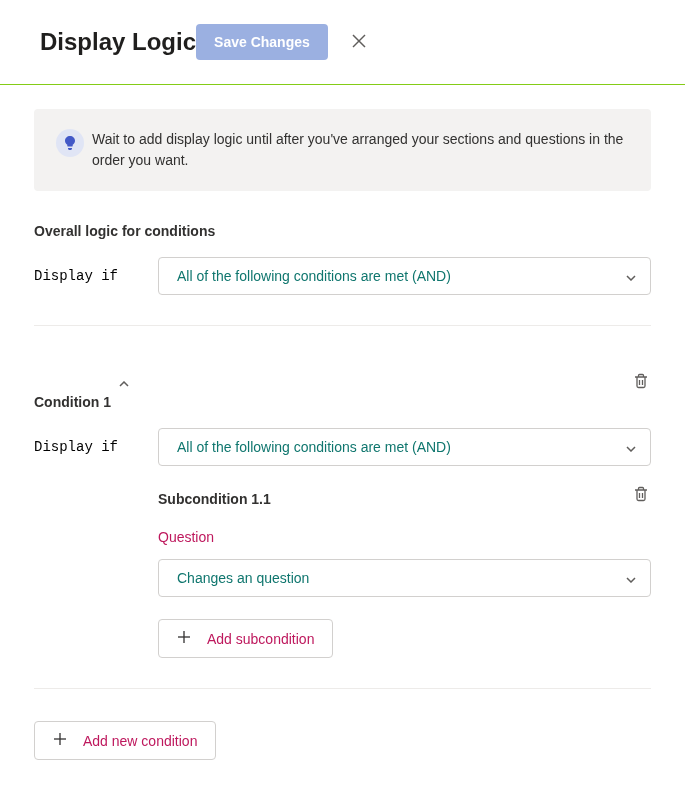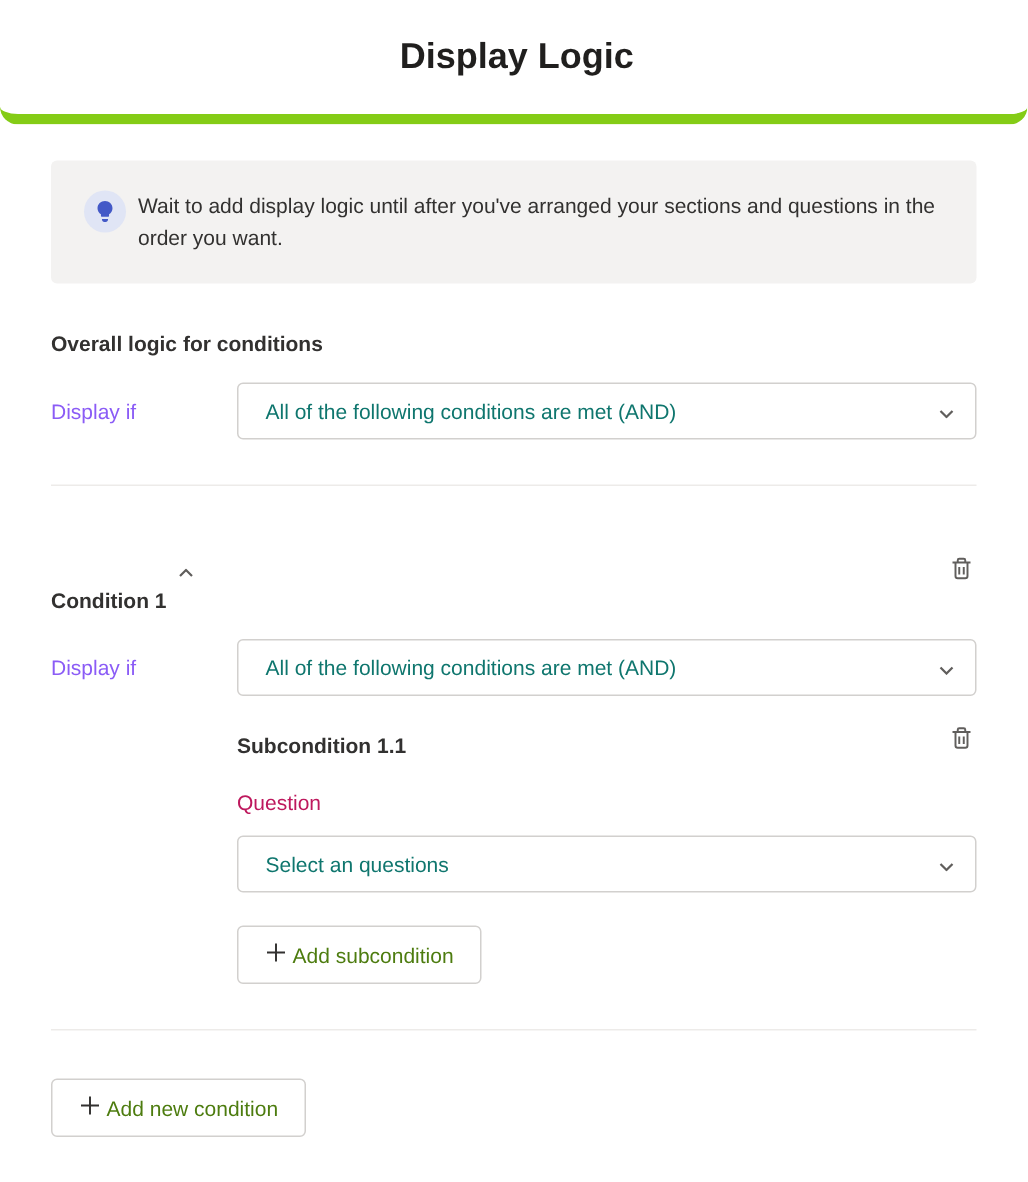--- a/index.html
+++ b/index.html
@@ -18,10 +18,9 @@
     .header {
       display: flex;
       align-items: center;
-      justify-content: center;
+      justify-content: flex-start;
       padding: 24px 36px 24px 40px;
-      border-bottom: 7px solid #84cc16;
-      border-radius: 12px;
+      border-bottom: 1px solid #84cc16;
     }
     .header-title {
       font-size: 24px;

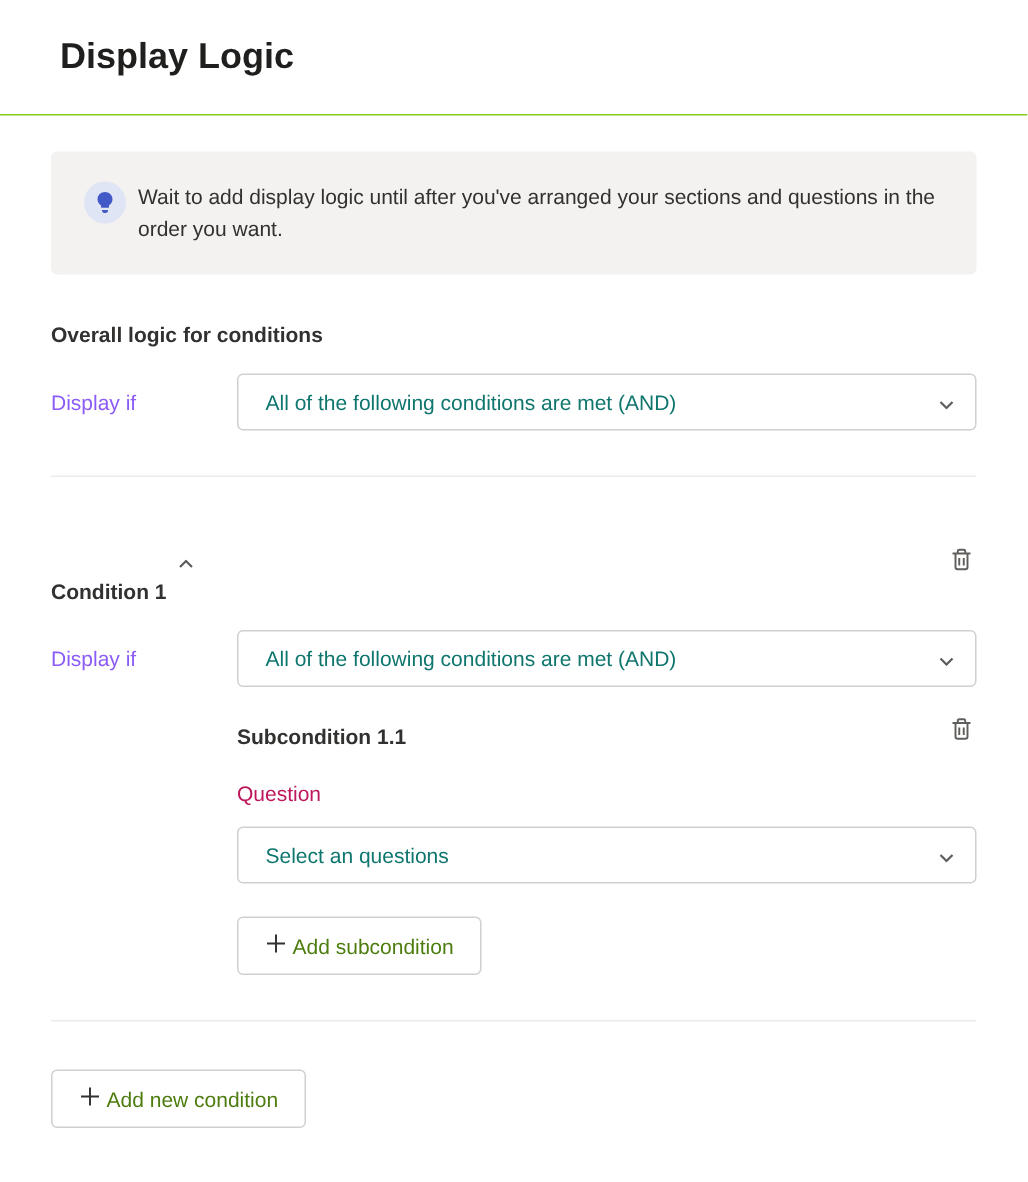--- a/index.html
+++ b/index.html
@@ -217,6 +217,19 @@
 
 <div class="header">
   <div class="header-title">Display Logic</div>
+  <div class="header-actions">
+    <button class="save-btn">
+      <span>Save Changes</span>
+    </button>
+    <button class="close-btn">
+      <span>
+        <svg viewBox="0 0 14 14">
+            <line x1="1" y1="1" x2="13" y2="13"></line>
+            <line x1="13" y1="1" x2="1" y2="13"></line>
+          </svg>
+      </span>
+    </button>
+  </div>
 </div>
 
 <div class="content">

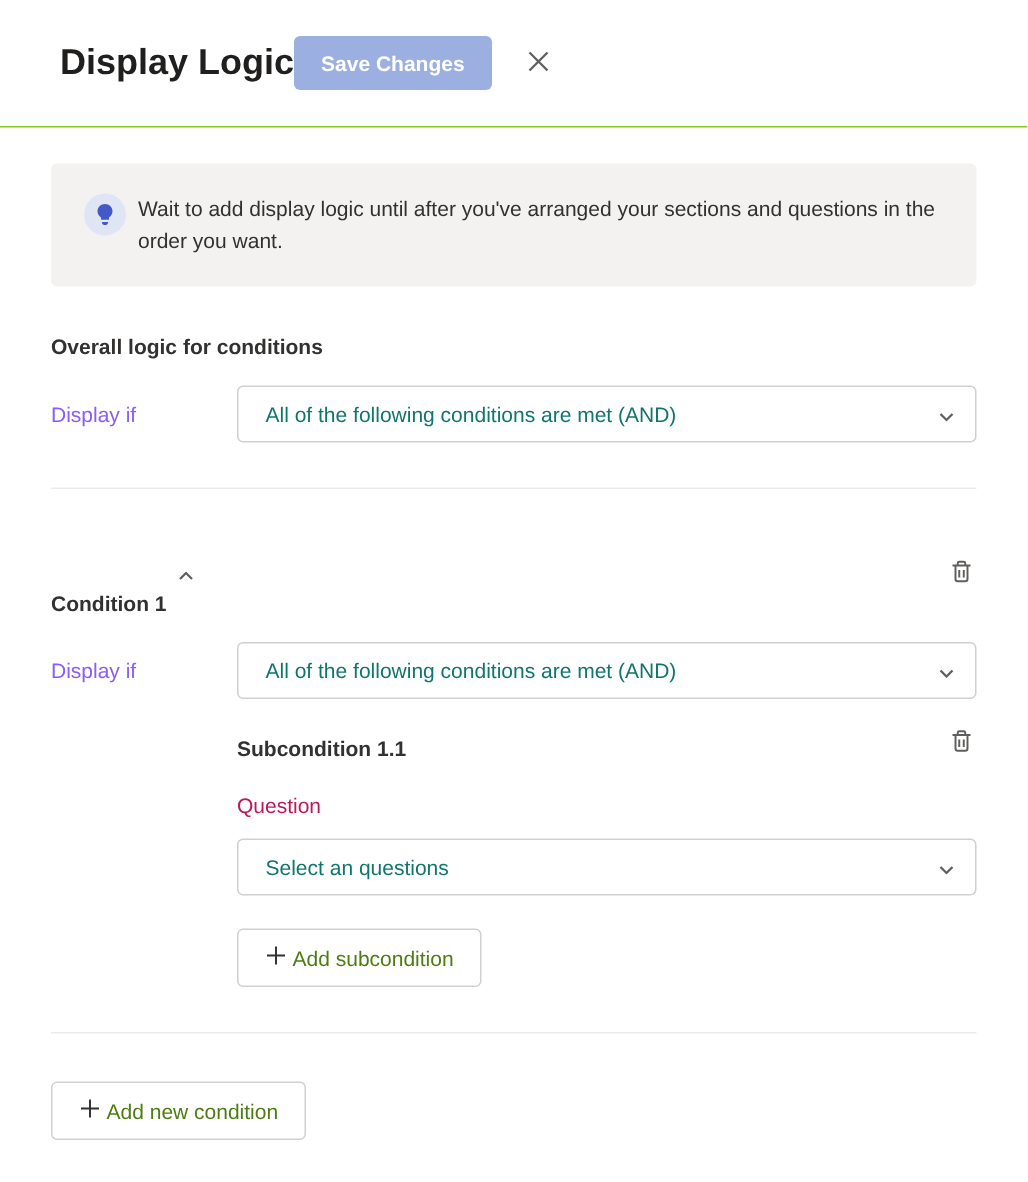--- a/index.html
+++ b/index.html
@@ -100,7 +100,8 @@
     .field-label {
       width: 108px;
       flex-shrink: 0;
-      color: #8b5cf6;
+      color: #000000;
+      font-family: Liberation Mono, monospace;
     }
     .select-box {
       flex: 1;

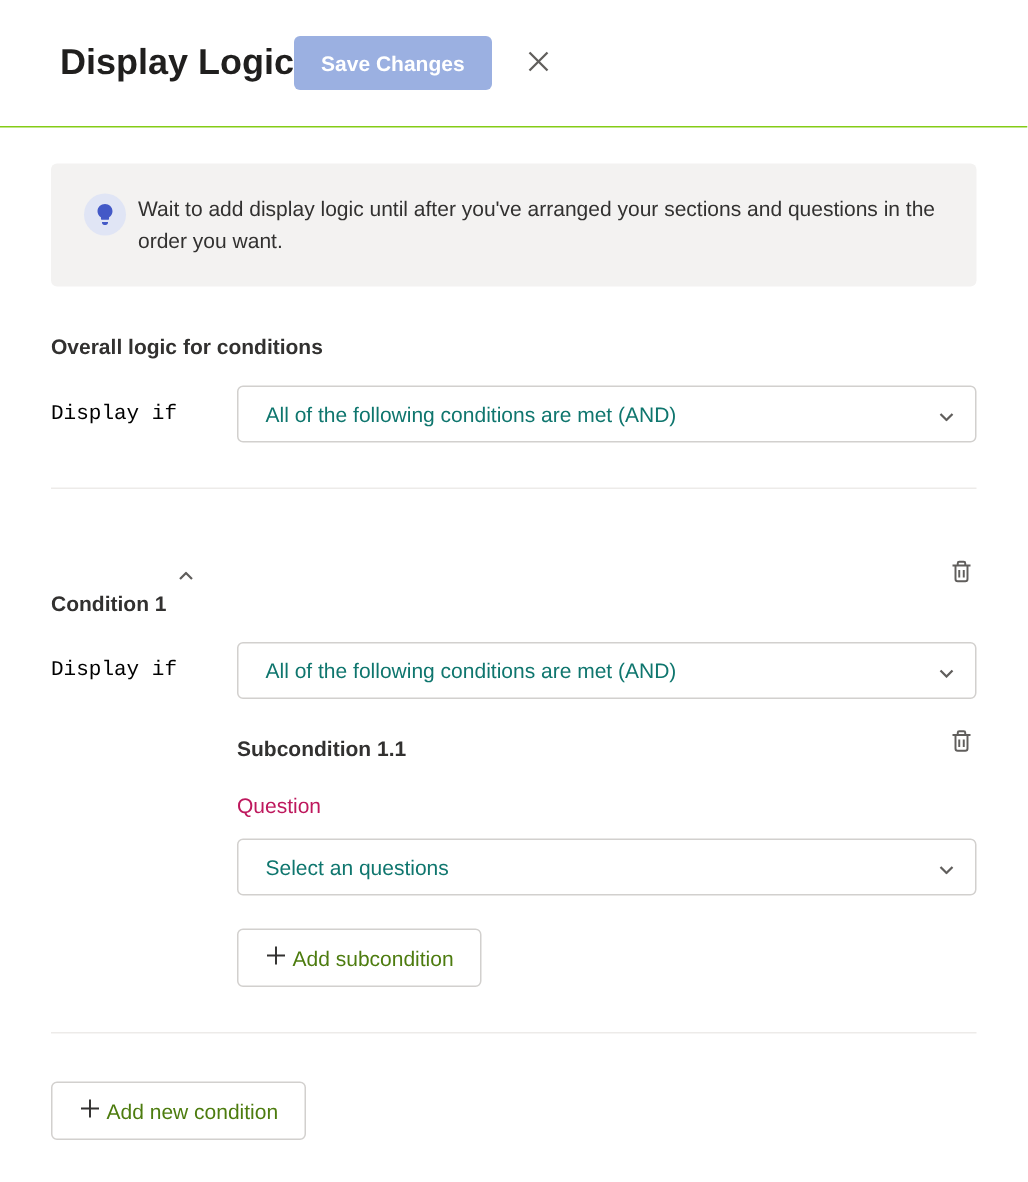--- a/index.html
+++ b/index.html
@@ -306,7 +306,7 @@
 
     <div class="sub-select-row">
       <div class="select-box">
-        <span>Select an questions</span>
+        <span>Changes an question</span>
         <span class="chevron">
           <svg viewBox="0 0 10 6">
               <polyline points="1,1 5,5 9,1"></polyline>

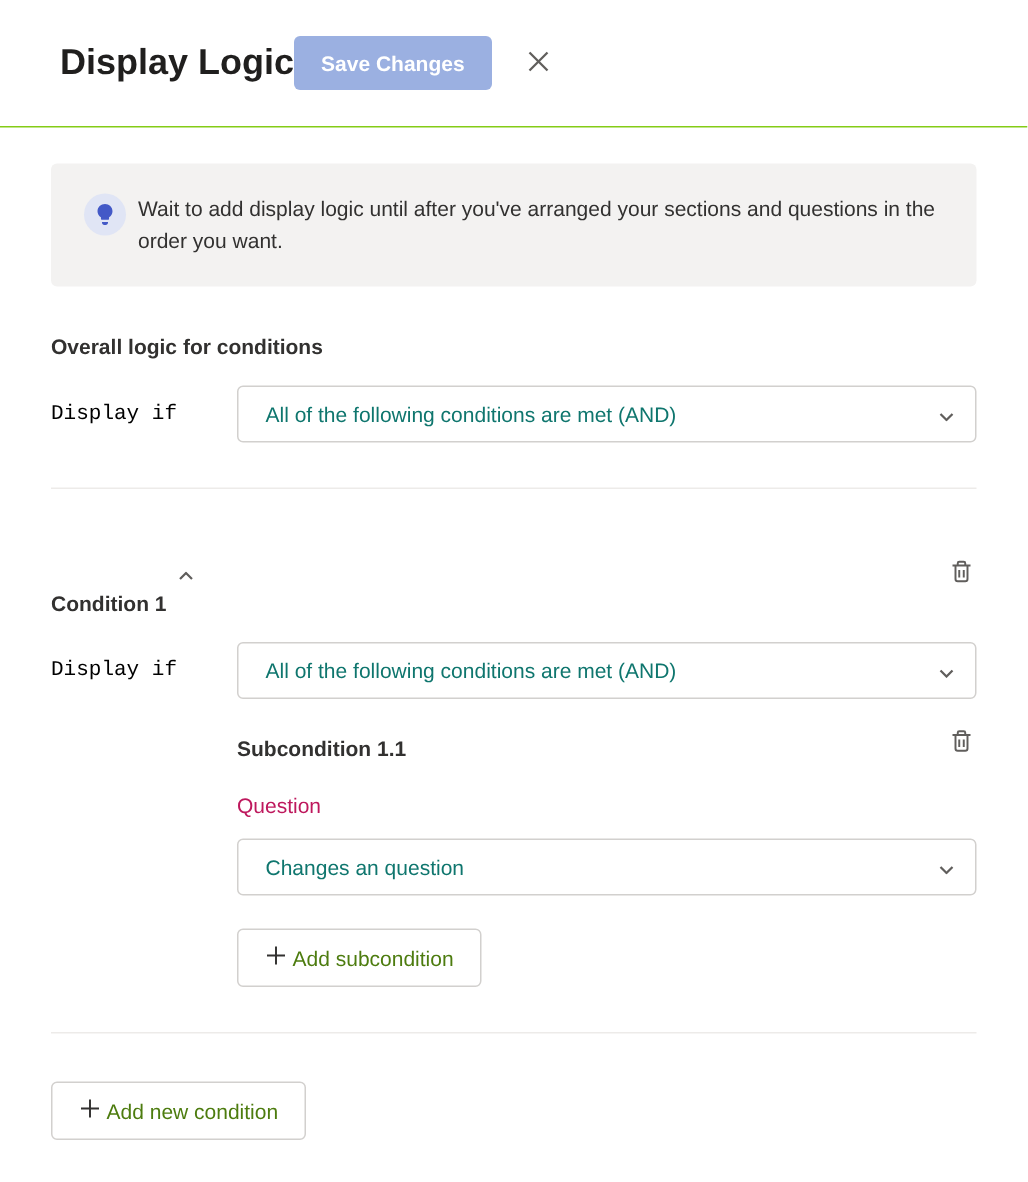--- a/index.html
+++ b/index.html
@@ -194,13 +194,13 @@
     .outline-btn {
       display: inline-flex;
       align-items: center;
-      gap: 4px;
+      gap: 16px;
       background: #fff;
       border: 1px solid #d2d0ce;
       border-radius: 4px;
       padding: 10px 18px;
       font-size: 14px;
-      color: #4d7c0f;
+      color: #be185d;
       cursor: pointer;
     }
     .plus-icon svg {

